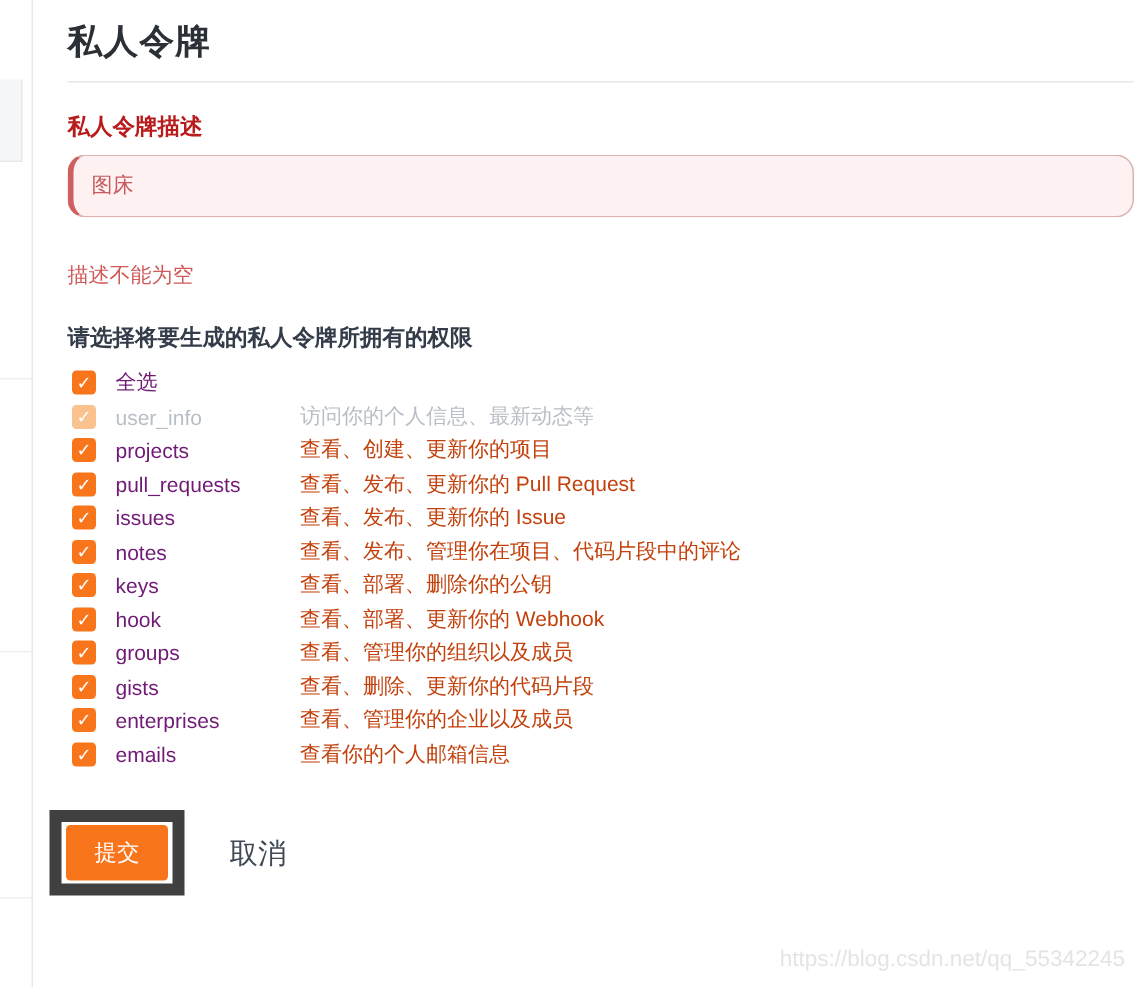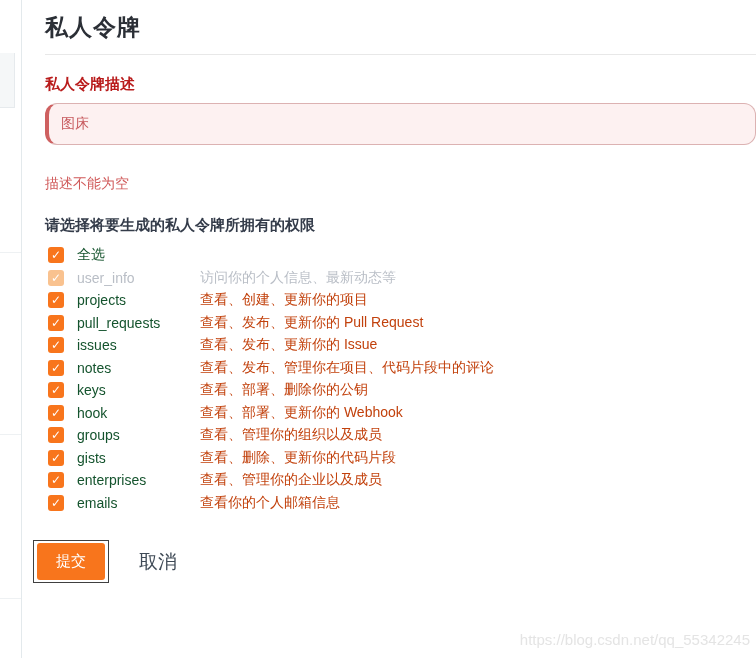--- a/index.html
+++ b/index.html
@@ -35,7 +35,7 @@
     width:16px;height:16px;border-radius:3px;background:#f8751c;color:#fff;flex:none;
     font-size:12px;line-height:16px;text-align:center;font-weight:bold;cursor:pointer;
   }
-  .perm-label{margin-left:13px;width:123px;color:#14532d;flex:none;overflow:hidden;}
+  .perm-label{margin-left:13px;width:123px;color:#701a75;flex:none;overflow:hidden;}
   .perm-desc{color:#c2410c;}
   .perm-row.disabled .checkbox{background:#f9c28f;cursor:default;}
   .perm-row.disabled .perm-label,.perm-row.disabled .perm-desc{color:#b9bec6;}

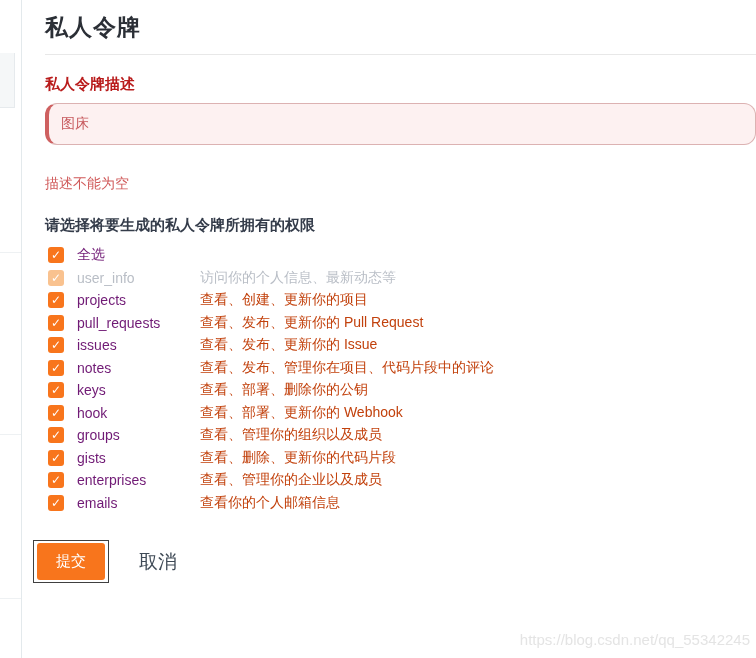--- a/index.html
+++ b/index.html
@@ -40,7 +40,7 @@
   .perm-row.disabled .checkbox{background:#f9c28f;cursor:default;}
   .perm-row.disabled .perm-label,.perm-row.disabled .perm-desc{color:#b9bec6;}
   .actions{display:flex;align-items:center;margin-top:26px;}
-  .annotation-box{border:1px solid #404040;padding:2px 3px;margin-left:-12px;display:inline-block;}
+  .annotation-box{border:8px solid #404040;padding:2px 3px;margin-left:-12px;display:inline-block;}
   .submit-btn{
     background:#f8751c;color:#fff;border:none;border-radius:3px;font-size:15px;
     padding:9px 19px;cursor:pointer;font-family:"Liberation Sans","DejaVu Sans",sans-serif;

